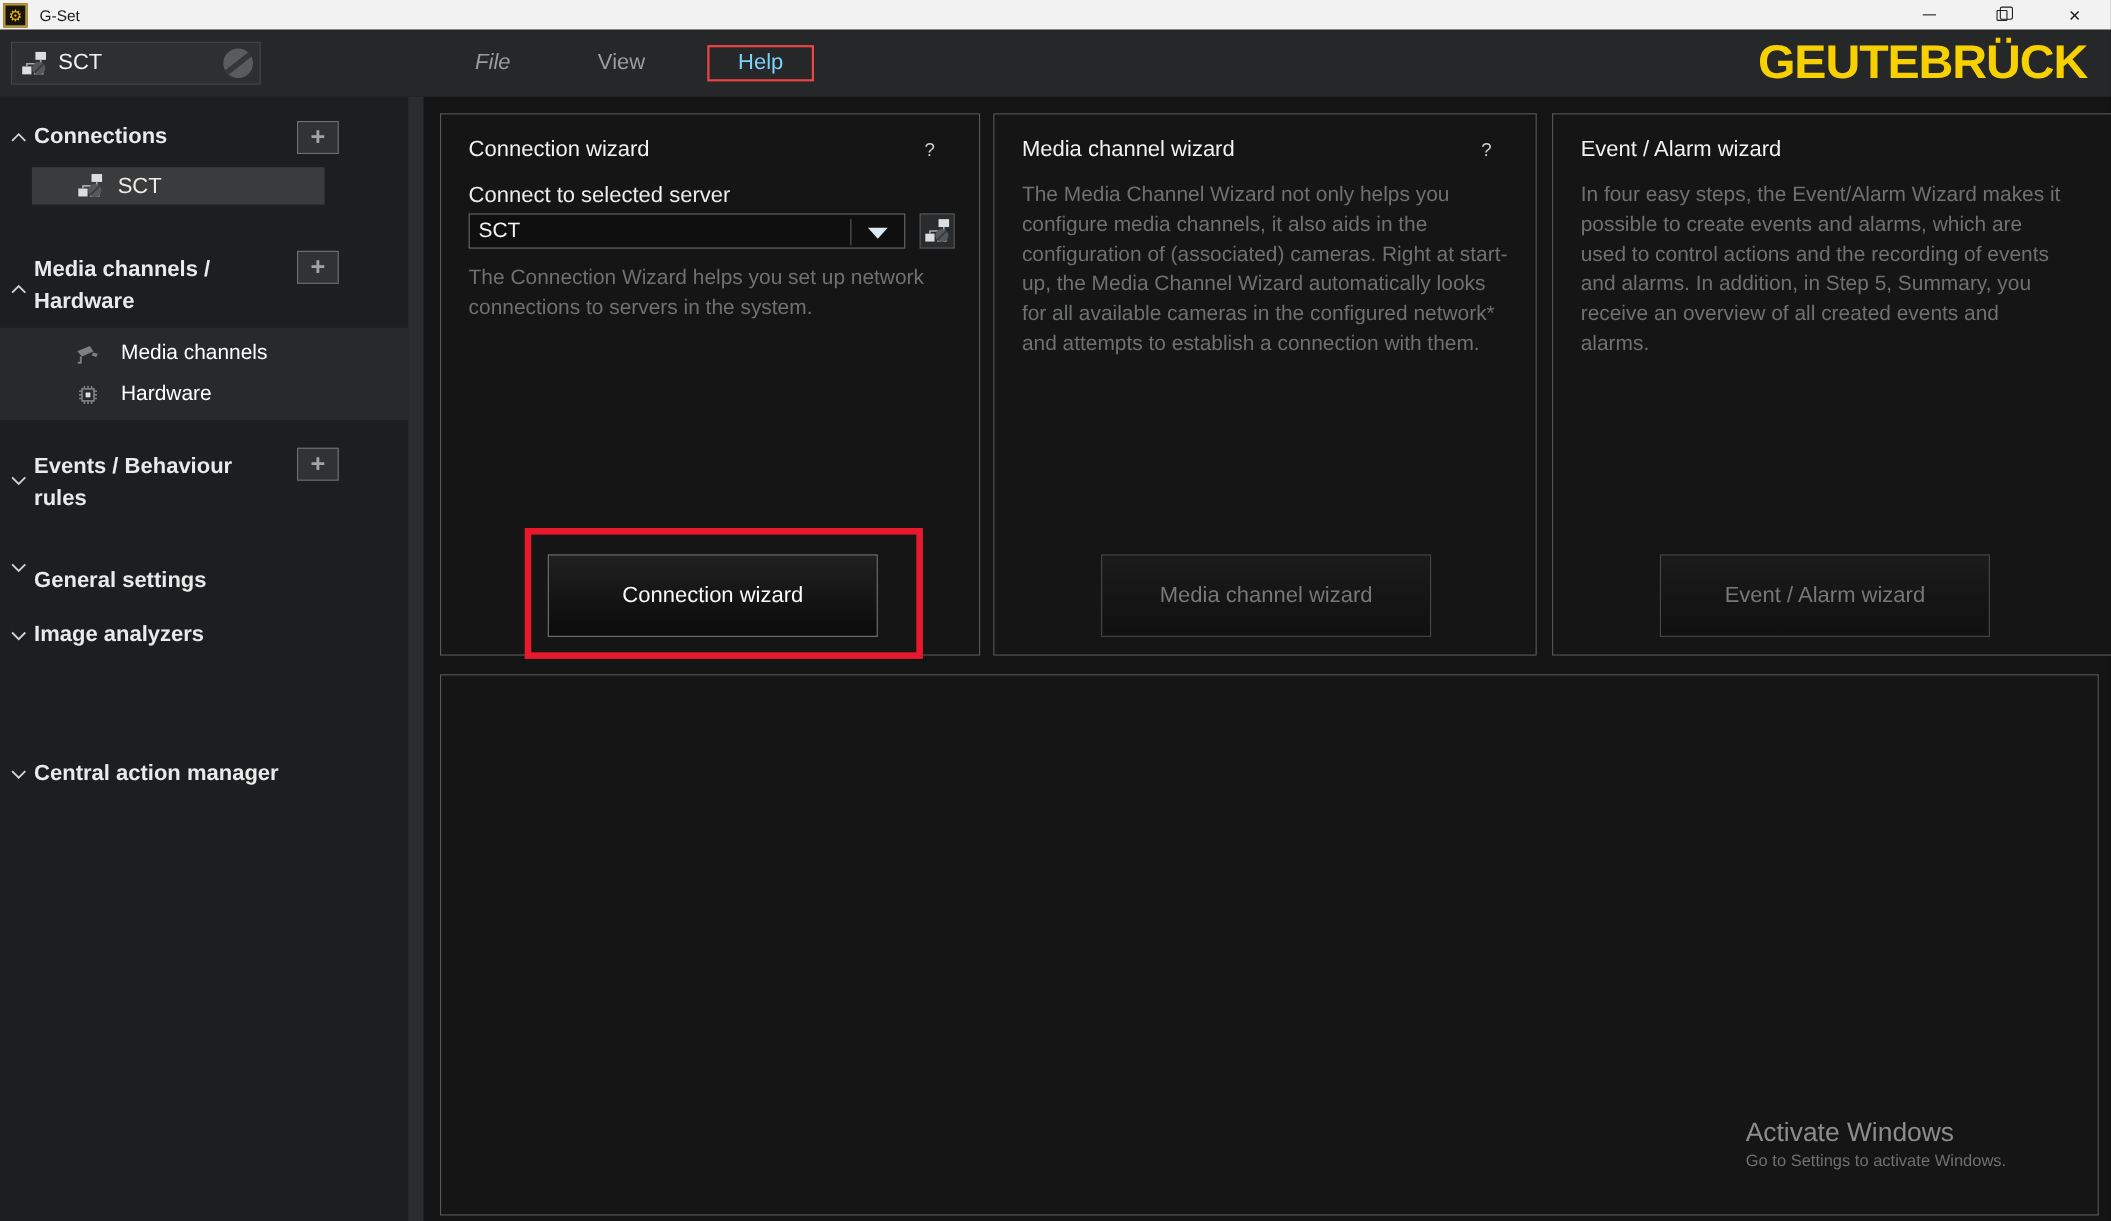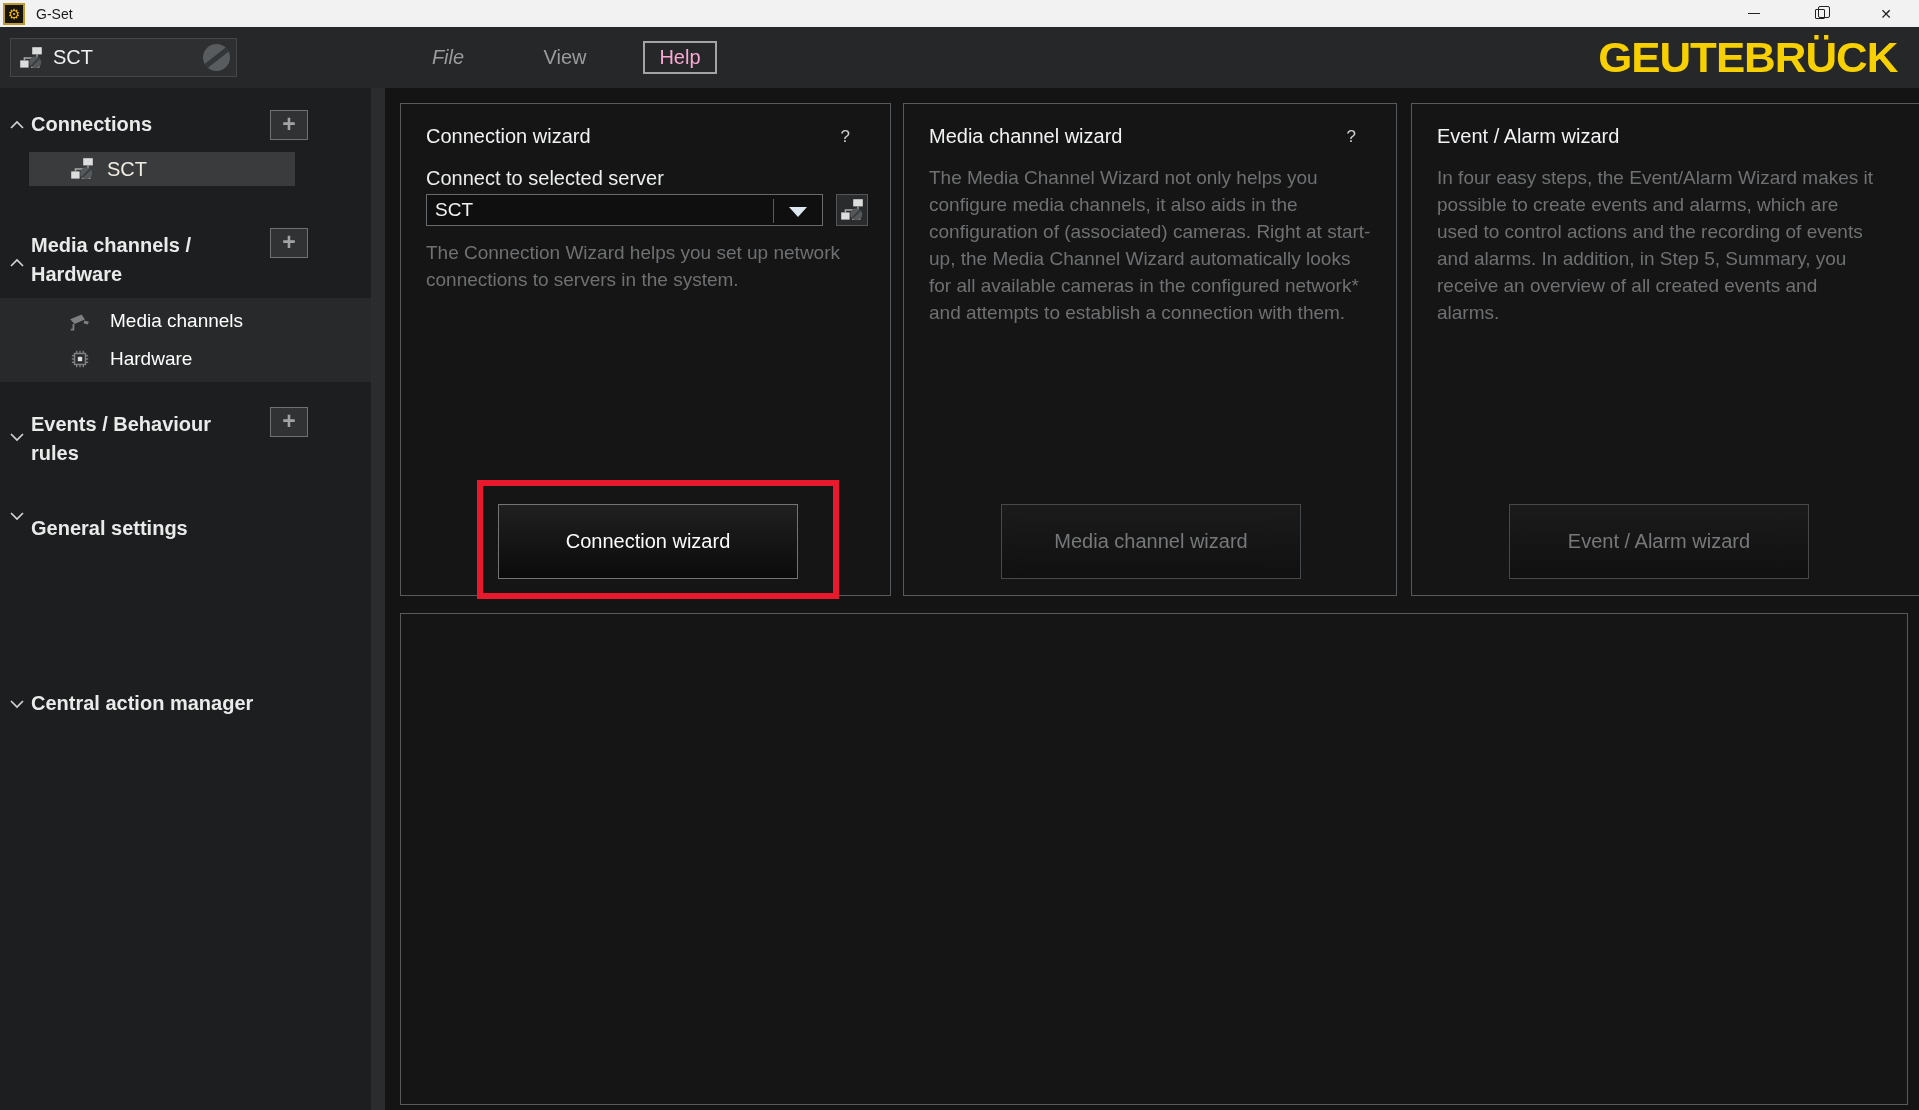--- a/index.html
+++ b/index.html
@@ -28,7 +28,7 @@
   .menu-item { position:absolute; top:0; height:61px; display:flex; align-items:center; justify-content:center; color:#9b9c9d; font-size:20px; }
   .menu-file { left:420px; width:56px;font-style:italic; }
   .menu-view { left:536px; width:58px; }
-  .menu-help { left:643px; top:14px; height:33px; width:74px; border:2px solid #a3a3a3; color:#f9a8d4; }
+  .menu-help { left:643px; top:14px; height:33px; width:97px; border:2px solid #ef4444; color:#7dd3fc; }
   .logo { position:absolute; right:22px; top:0; height:61px; display:flex; align-items:center; font-size:43px; font-weight:bold; color:#f6d000; letter-spacing:-1px; transform:scaleX(1.02); transform-origin:right center; }
 
   

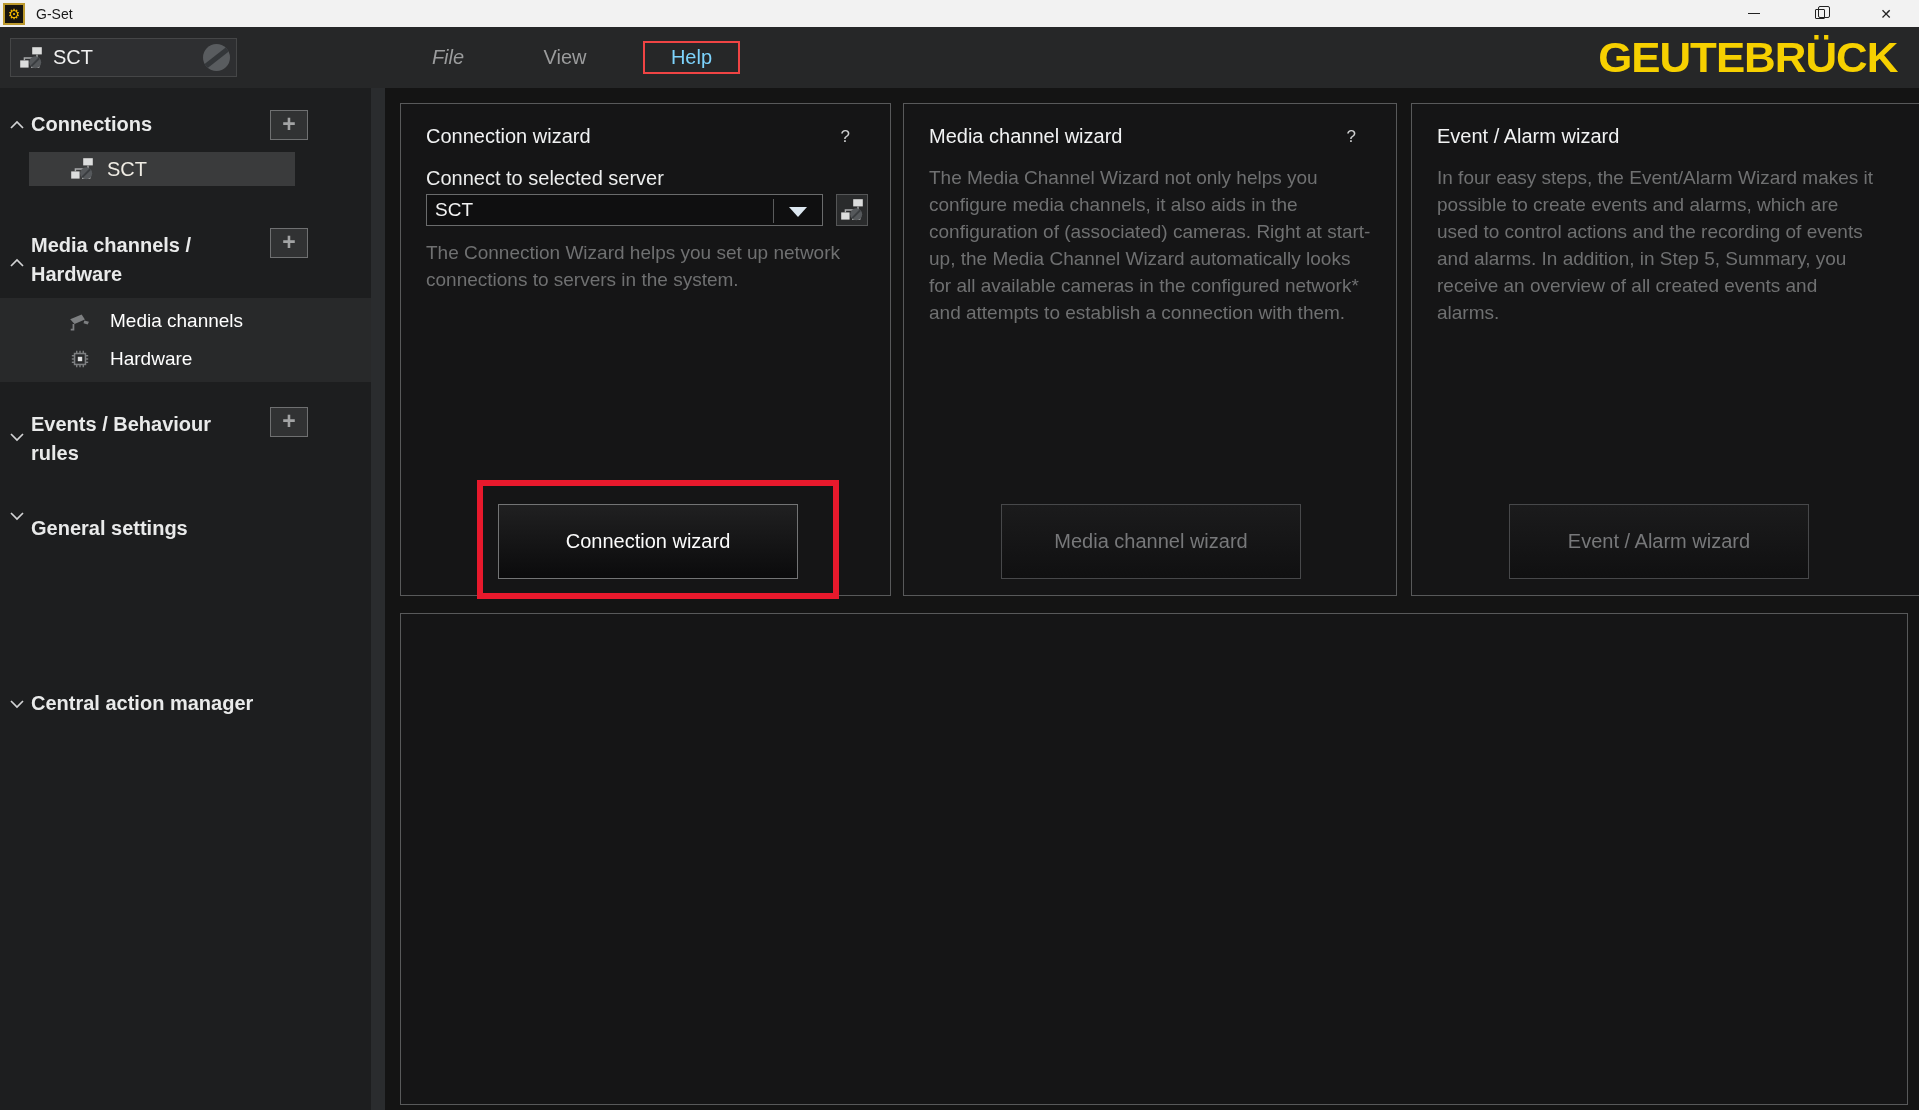--- a/index.html
+++ b/index.html
@@ -207,6 +207,14 @@
       <span class="side-label" style="top:15px;">General settings</span>
     </div>
 
+    <div class="side-row" style="top:473px;height:34px;">
+      <span class="chev icon-chev-down" style="top:12px;">
+  <svg viewBox="0 0 16 10" width="16" height="10">
+            <polyline points="2,2 8,8 14,2" fill="none" stroke="#d2d3d4" stroke-width="1.7"></polyline>
+          </svg>
+</span>
+      <span class="side-label" style="top:2px;">Image analyzers</span>
+    </div>
 
 
     <div class="side-row" style="top:599px;height:34px;">

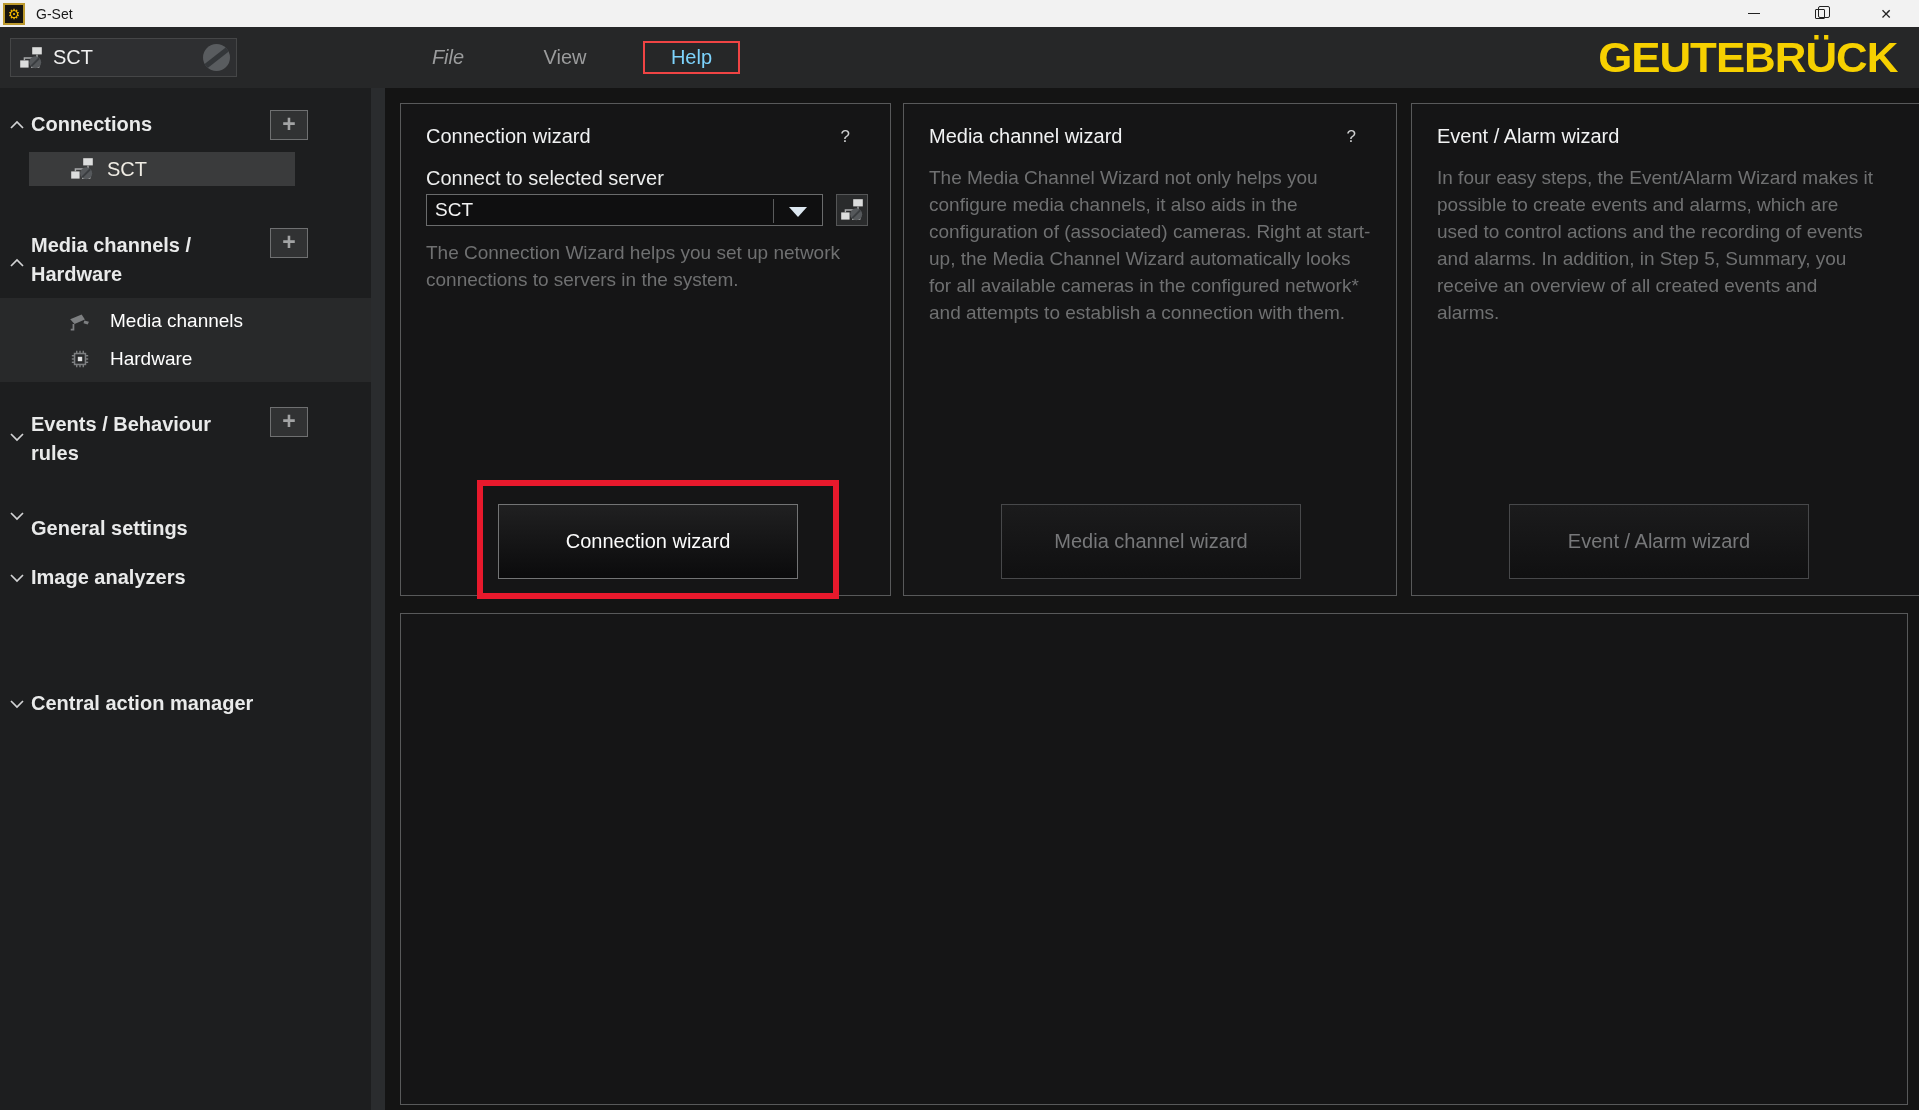--- a/index.html
+++ b/index.html
@@ -271,6 +271,10 @@
 
   <div class="bottom-panel"></div>
 
+  <div class="watermark">
+    <div class="wm-title">Activate Windows</div>
+    <div class="wm-sub">Go to Settings to activate Windows.</div>
+  </div>
 
 </div>
 

